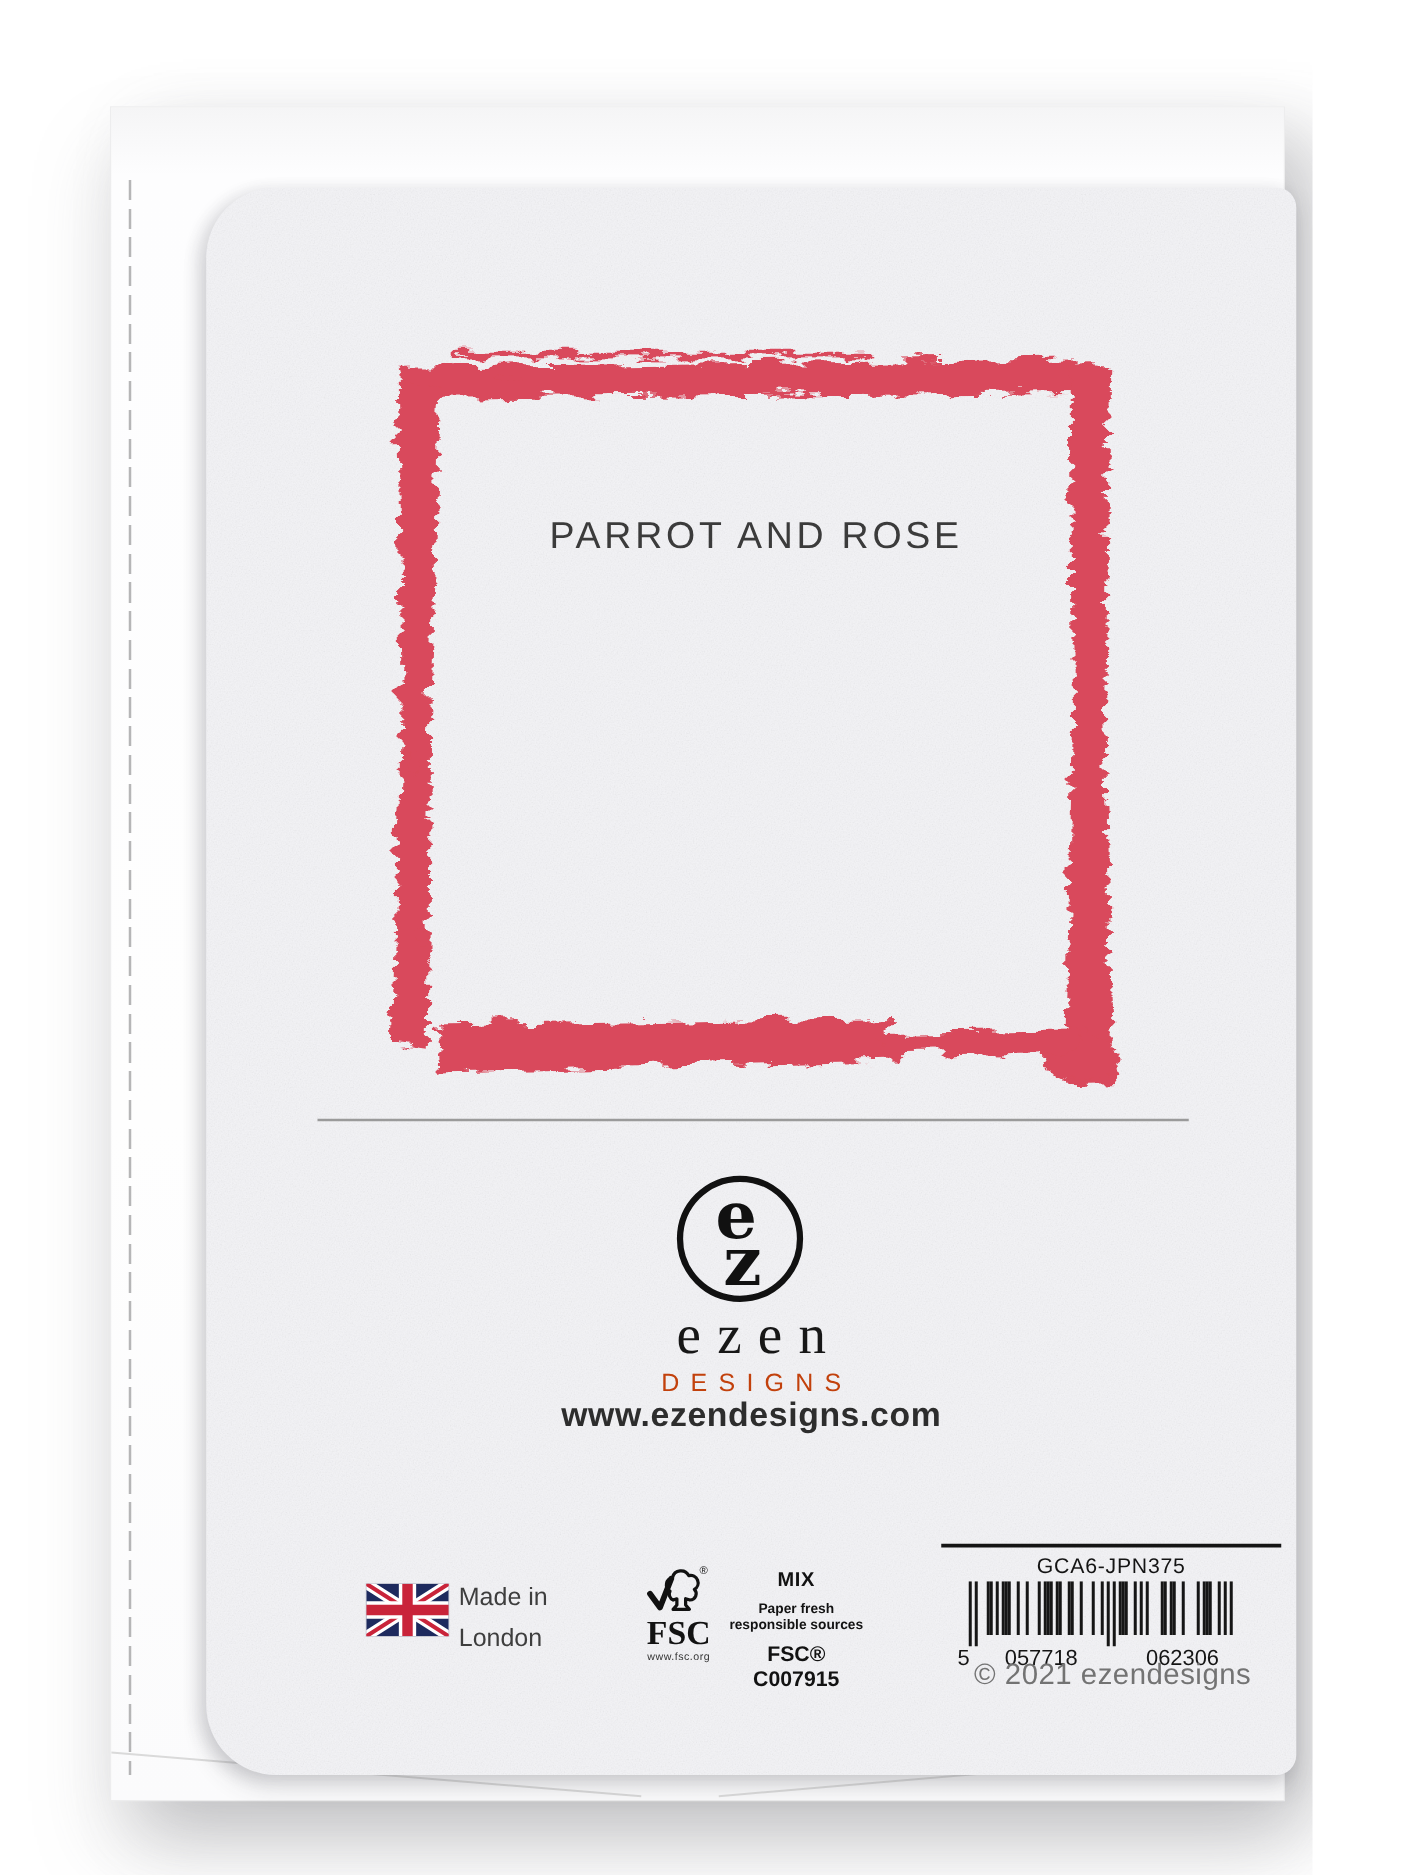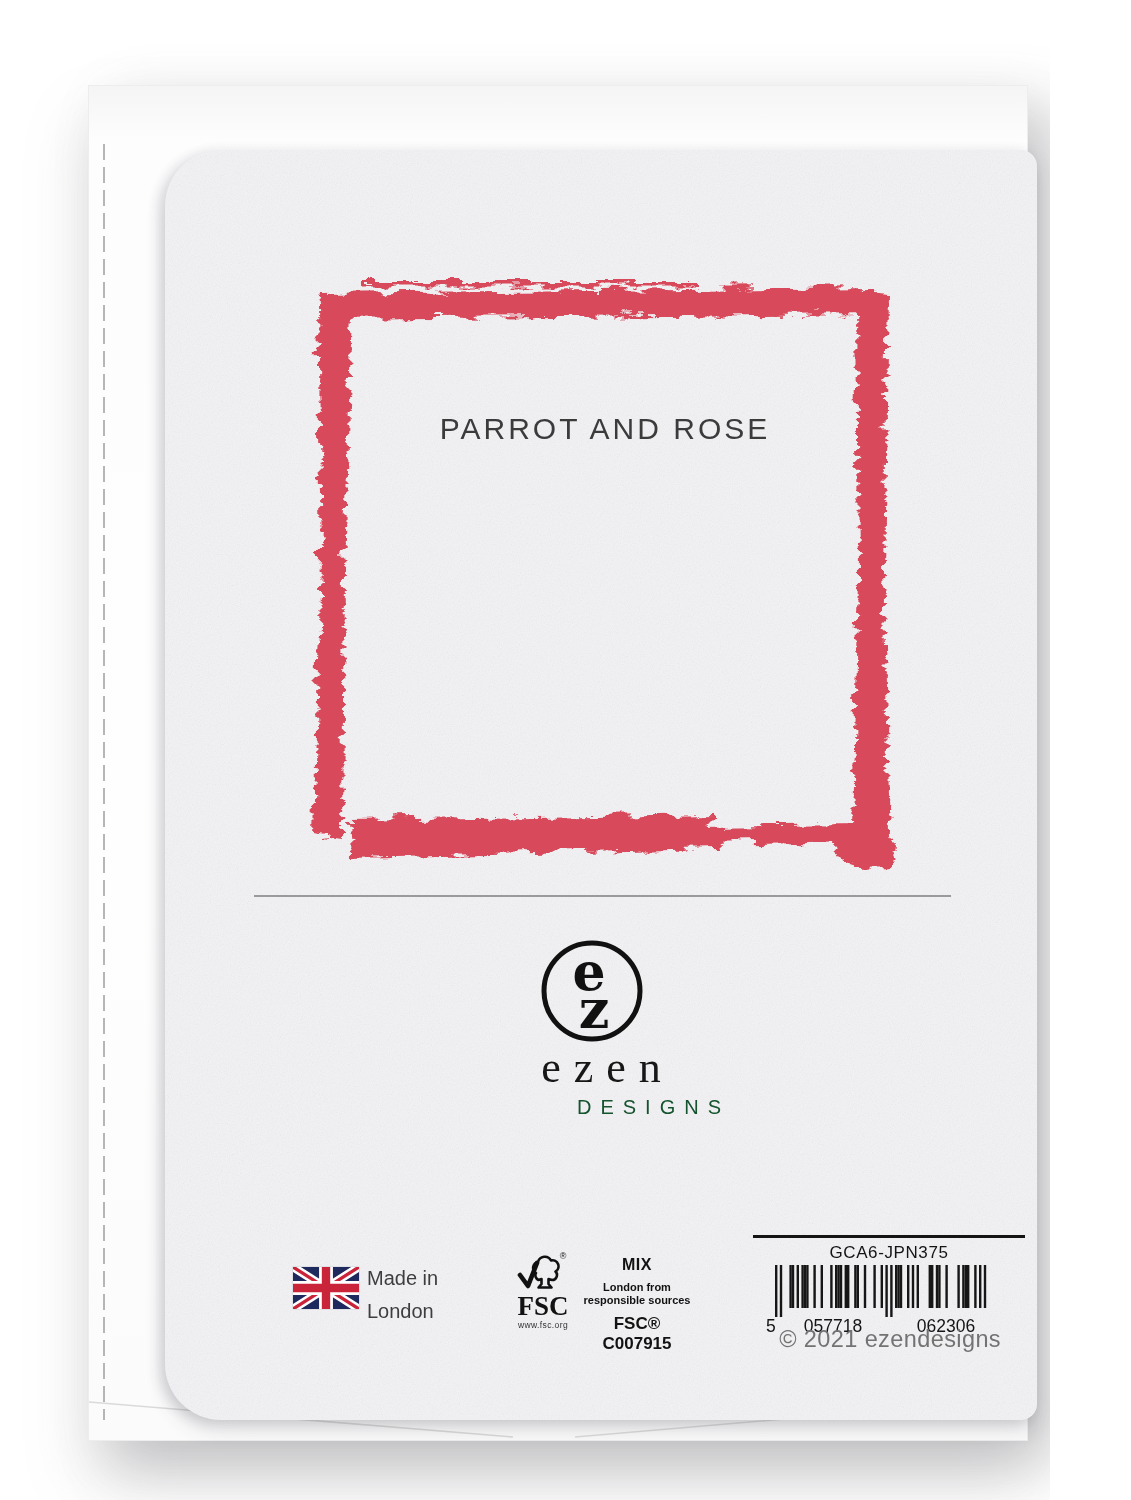--- a/index.html
+++ b/index.html
@@ -41,7 +41,7 @@
   .brand-logo{left:374px;top:788px;width:106px;height:106px;}
   .brand-name{top:892px;font-family:"Liberation Serif","DejaVu Serif",serif;
       font-size:44px;letter-spacing:13px;text-indent:13px;color:#171717;}
-  .brand-subtitle{top:946px;font-size:20px;letter-spacing:9px;text-indent:9px;color:#14532d;margin-left:48px;}
+  .brand-subtitle{top:946px;font-size:20px;letter-spacing:9px;text-indent:9px;color:#c2410c;}
   .brand-website{top:967px;font-size:27px;font-weight:bold;letter-spacing:.5px;color:#2d2d2d;}
 
   

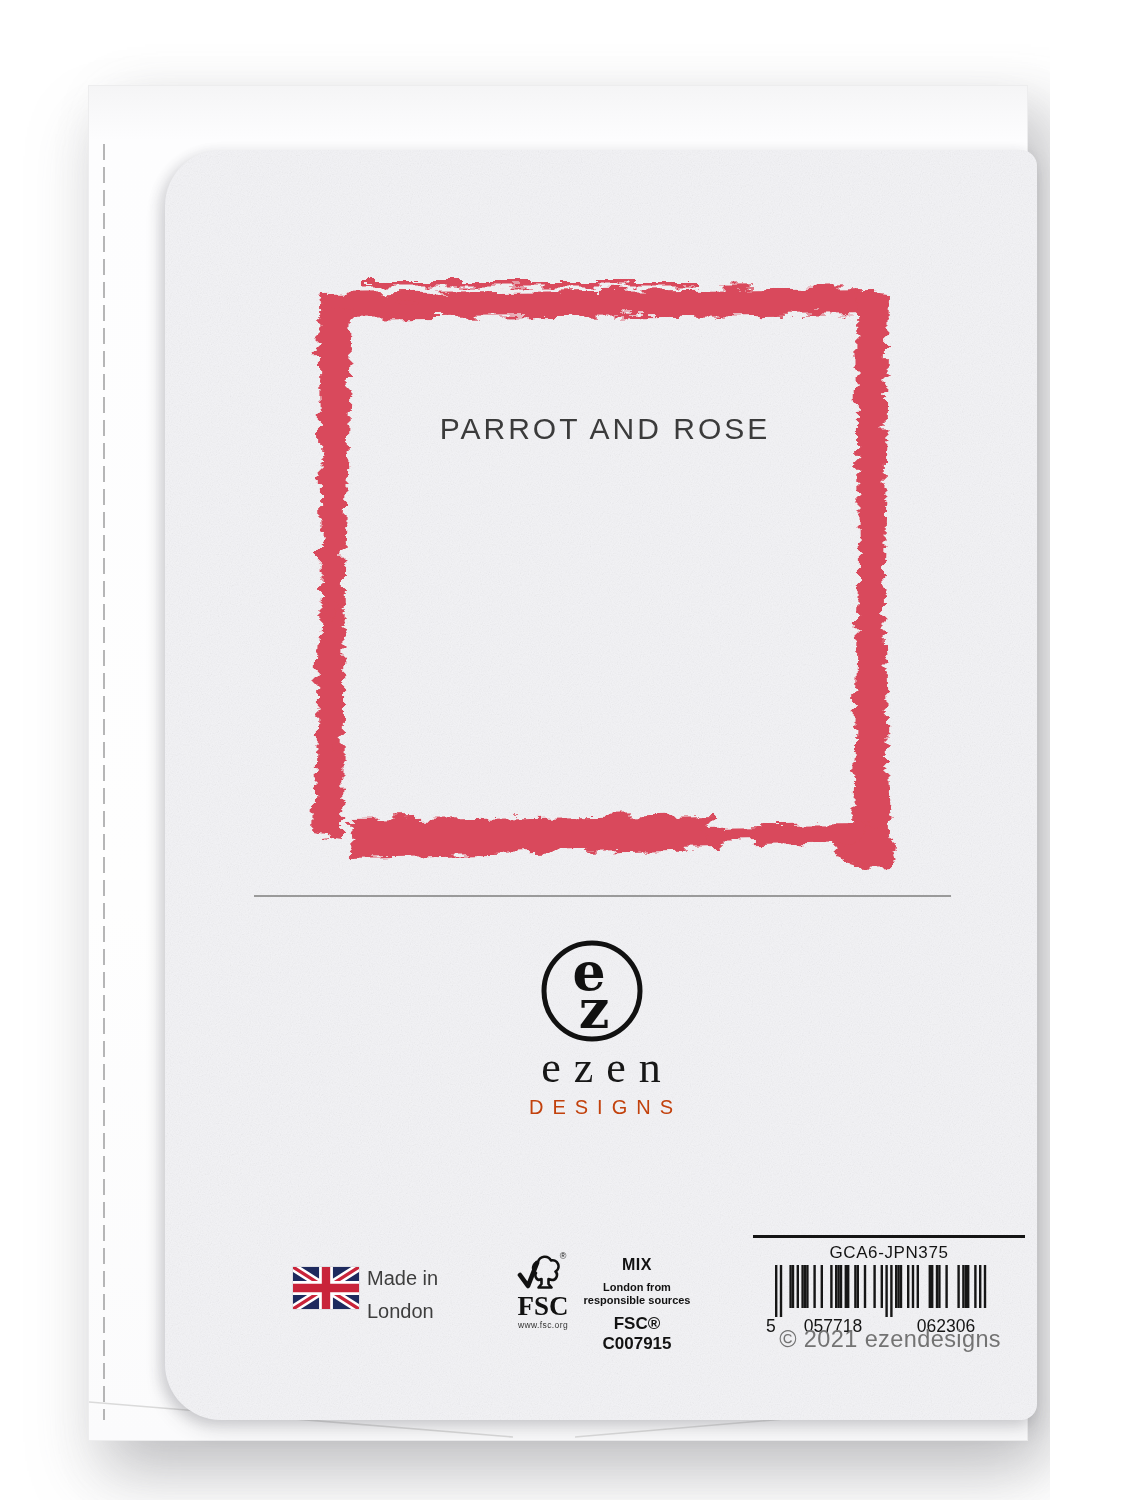--- a/index.html
+++ b/index.html
@@ -133,6 +133,7 @@
 
     <div class="abs centered brand-name">ezen</div>
     <div class="abs centered brand-subtitle">DESIGNS</div>
+    <div class="abs centered brand-website">www.ezendesigns.com</div>
 
     <svg class="abs uk-flag" viewBox="0 0 60 38" preserveAspectRatio="none">
       <rect width="60" height="38" fill="#1e2a5e"></rect>

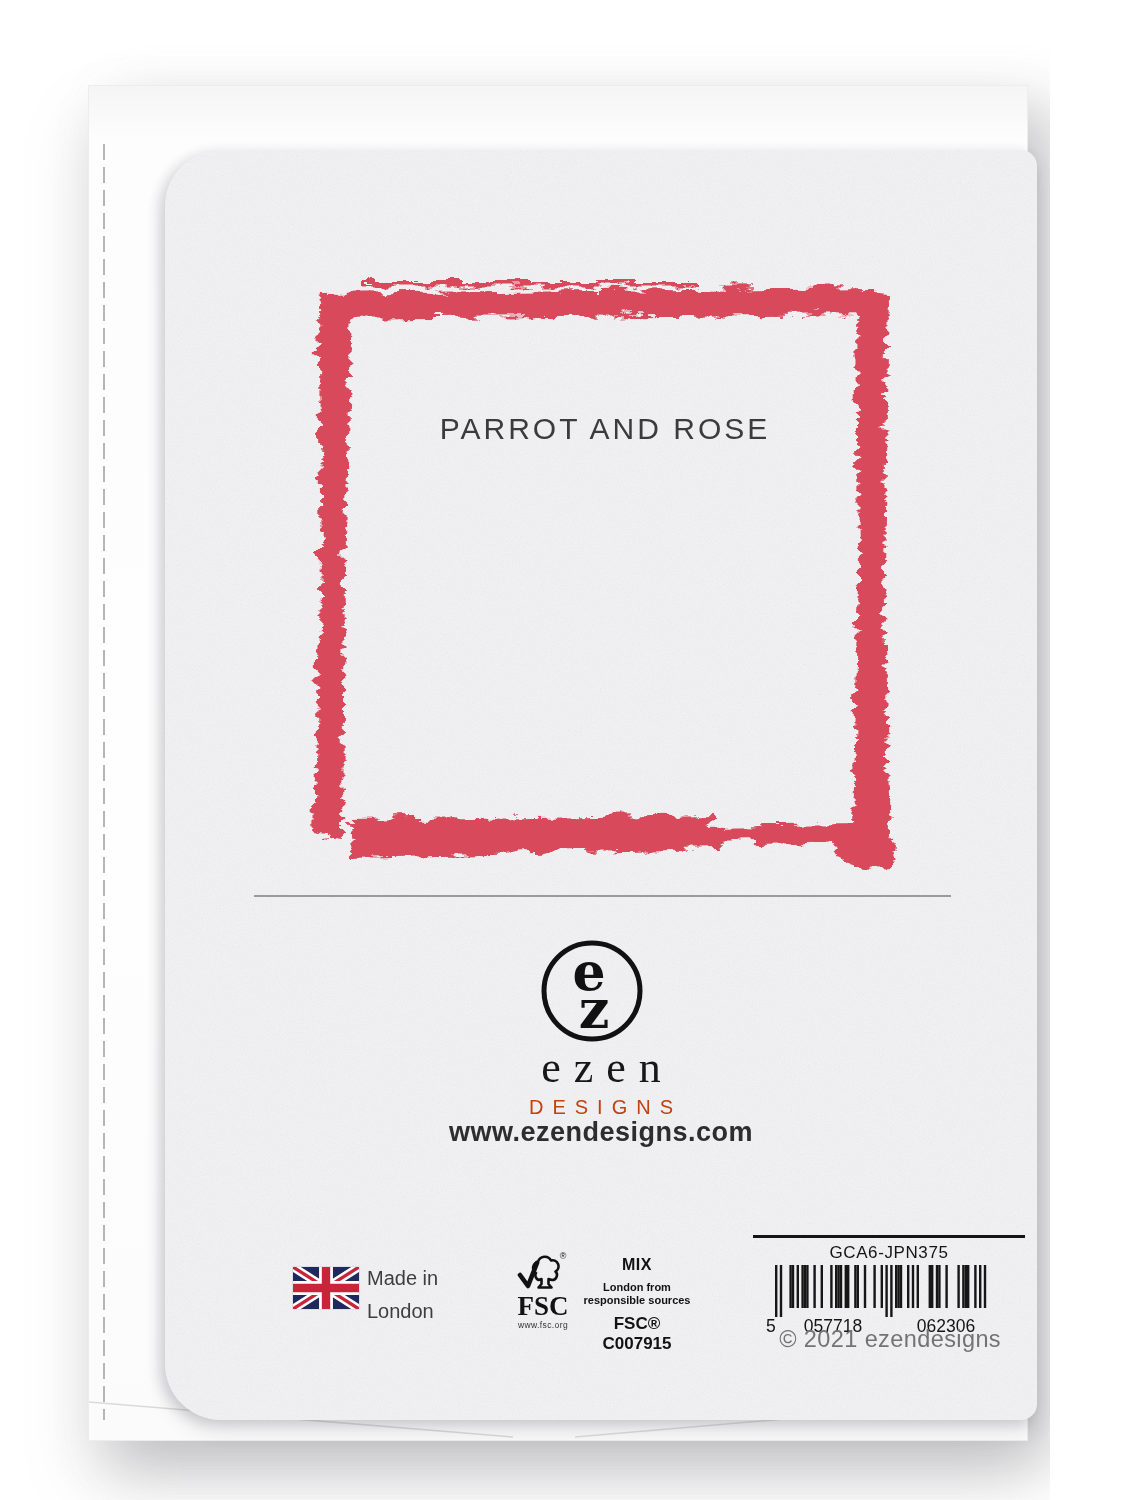--- a/index.html
+++ b/index.html
@@ -158,7 +158,7 @@
     <div class="abs mix-block">
       <div class="mix-label">MIX</div>
       <div class="mix-sub">
-        <div>London from</div>
+        <div>Paper fresh</div>
         <div>responsible sources</div>
       </div>
       <div class="fsc-license">FSC® C007915</div>

